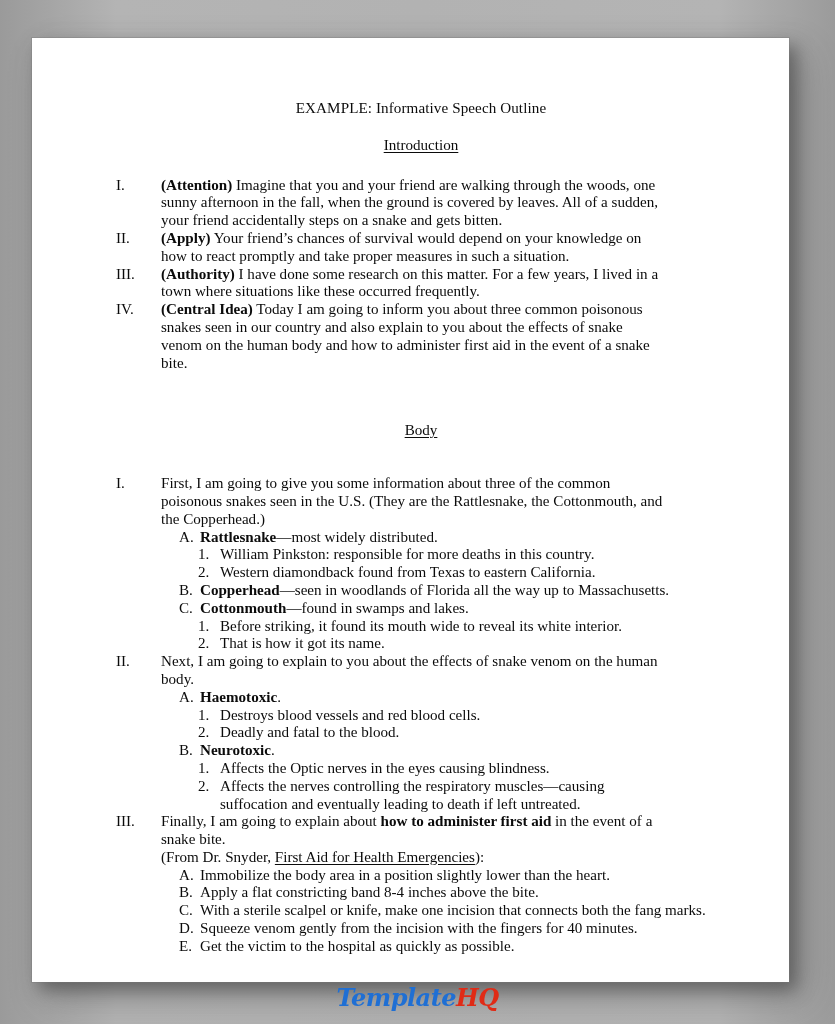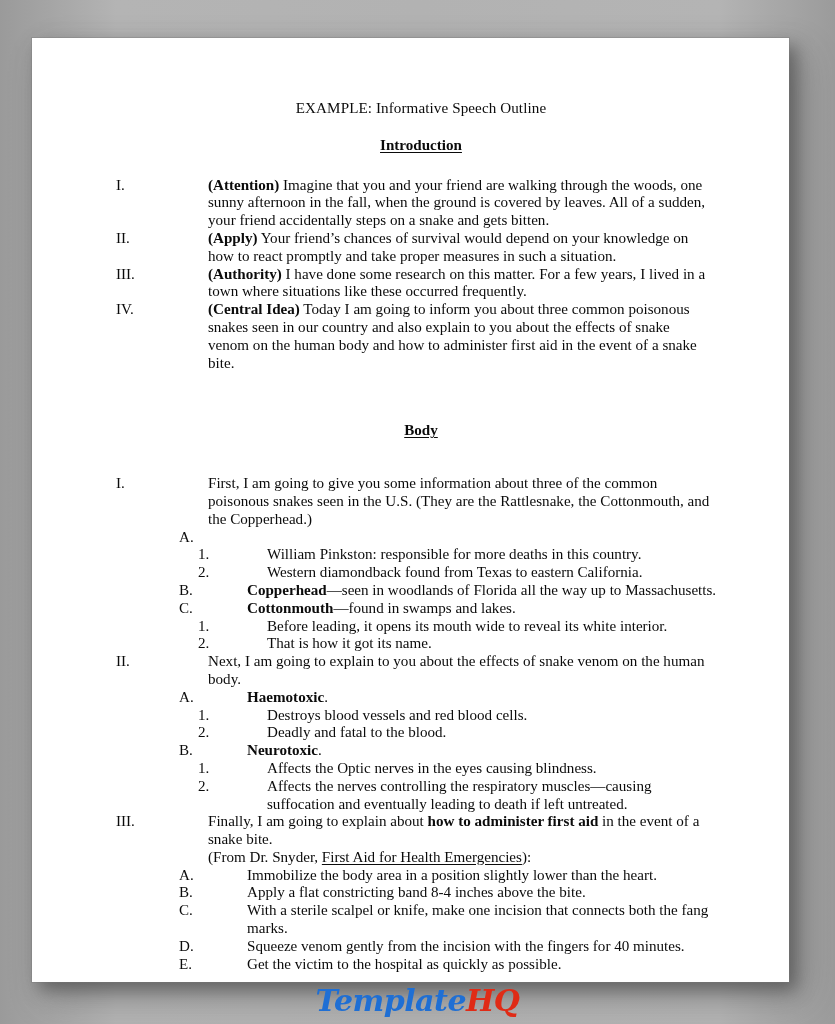--- a/index.html
+++ b/index.html
@@ -63,7 +63,7 @@
   .sec-head {
     margin: 0;
     font-size: 15.1px;
-    font-weight: bold;
+    font-weight: normal;
   }
   .sec-head span {
     text-decoration: underline;

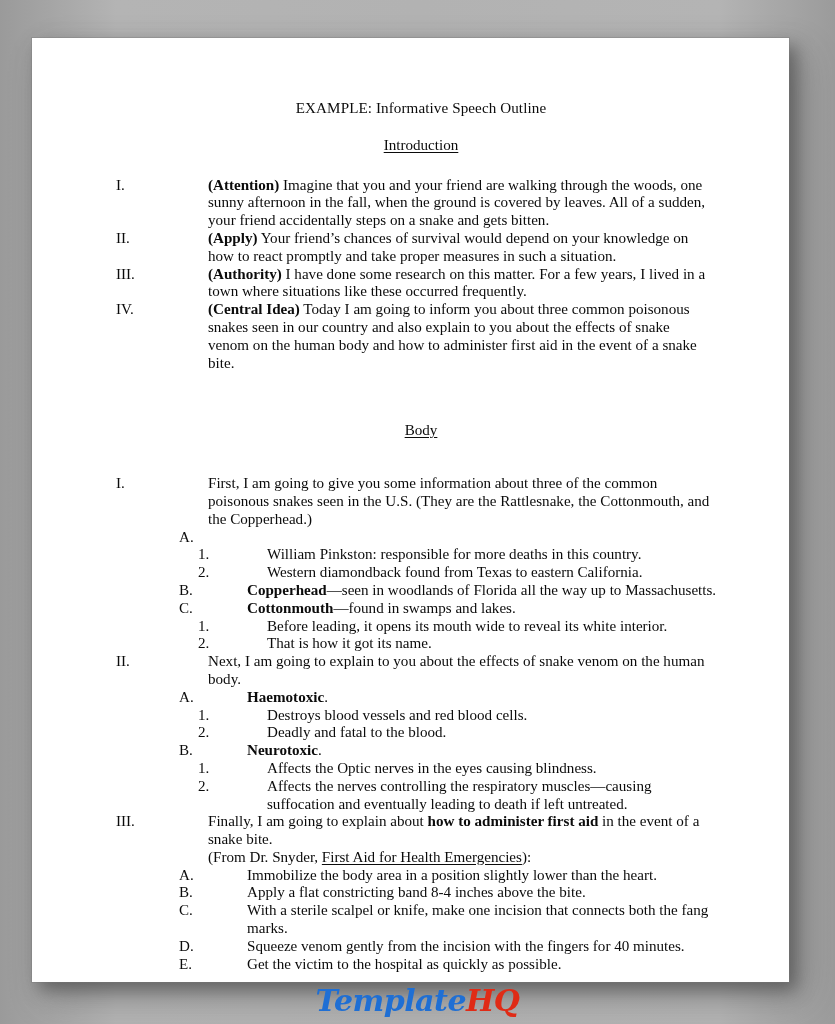--- a/index.html
+++ b/index.html
@@ -104,7 +104,6 @@
   .body-txt {
     flex: 1 1 auto;
     min-width: 0;
-    margin-left: 47px;
   }
 
   .lvl1 .body-txt { max-width: 506px; }

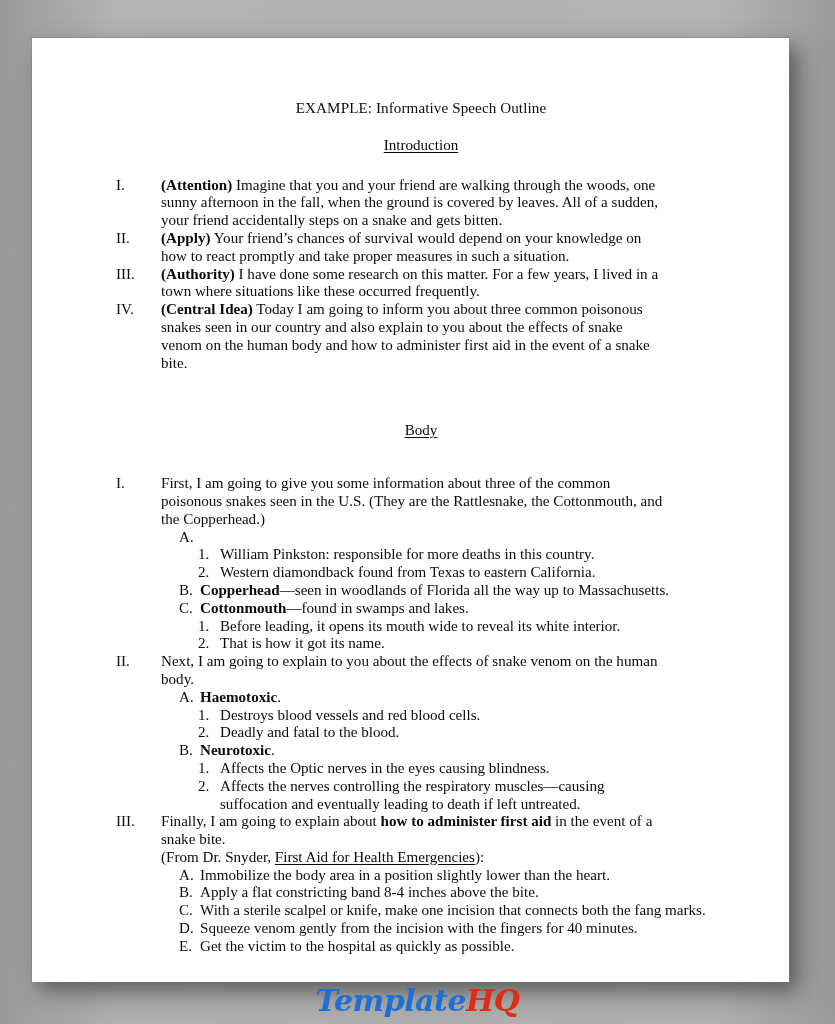--- a/index.html
+++ b/index.html
@@ -183,6 +183,7 @@
 
       <div class="lvl2">
         <div class="mark">A.</div>
+        <div class="body-txt"><b>Rattlesnake</b><span>—most widely distributed.</span></div>
       </div>
       <div class="lvl3">
         <div class="mark">1.</div>

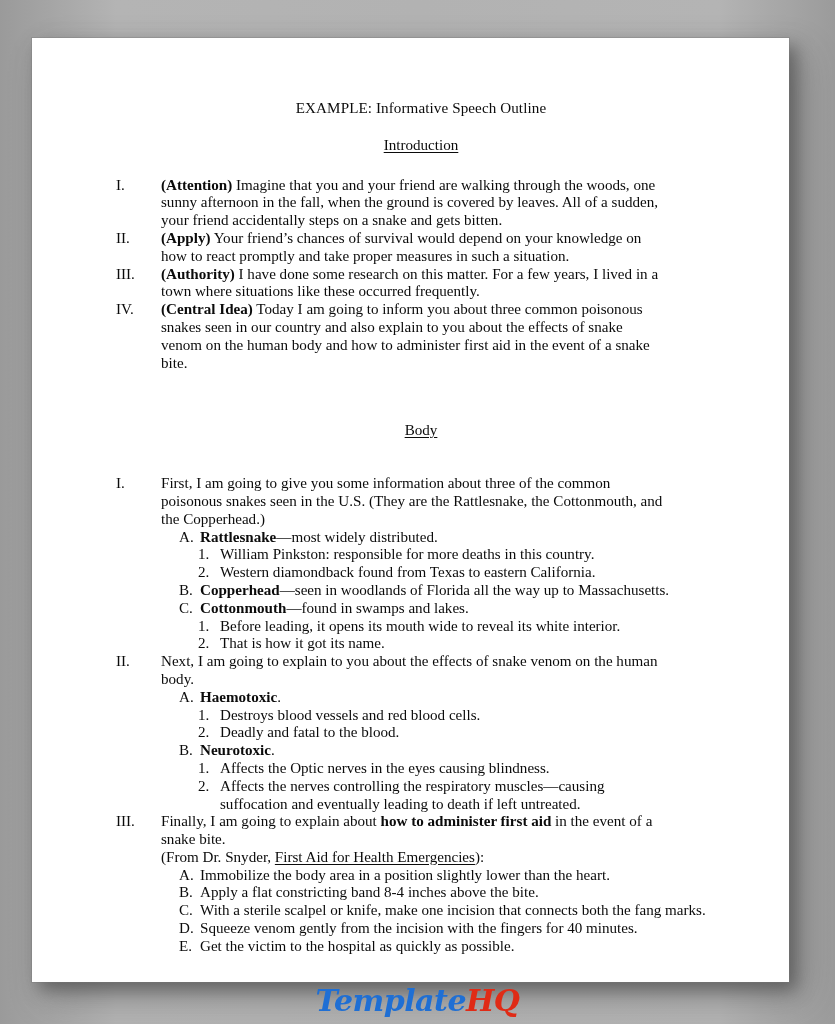--- a/index.html
+++ b/index.html
@@ -205,7 +205,7 @@
       </div>
       <div class="lvl3">
         <div class="mark">1.</div>
-        <div class="body-txt">Before leading, it opens its mouth wide to reveal its white interior.</div>
+        <div class="body-txt">Before striking, it found its mouth wide to reveal its white interior.</div>
       </div>
       <div class="lvl3">
         <div class="mark">2.</div>

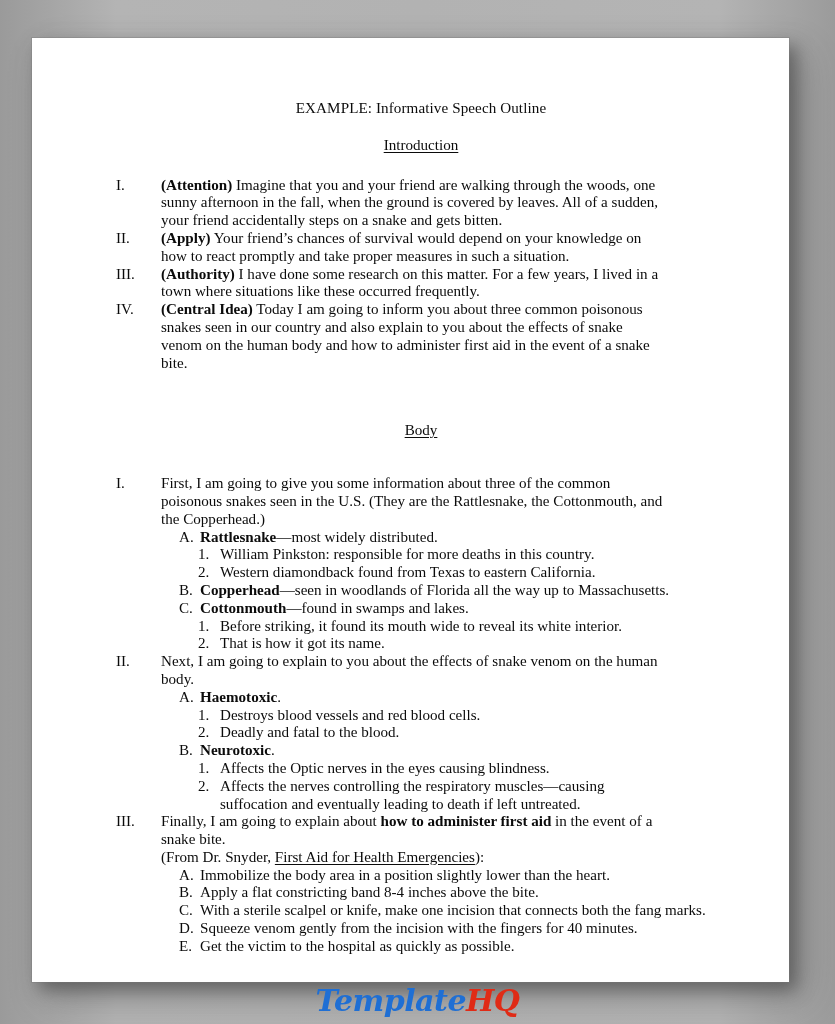--- a/index.html
+++ b/index.html
@@ -127,7 +127,7 @@
     font-family: "DejaVu Serif", serif;
     font-weight: bold;
     font-style: italic;
-    font-size: 30px;
+    font-size: 24px;
     letter-spacing: -0.5px;
     line-height: 1;
     user-select: none;

